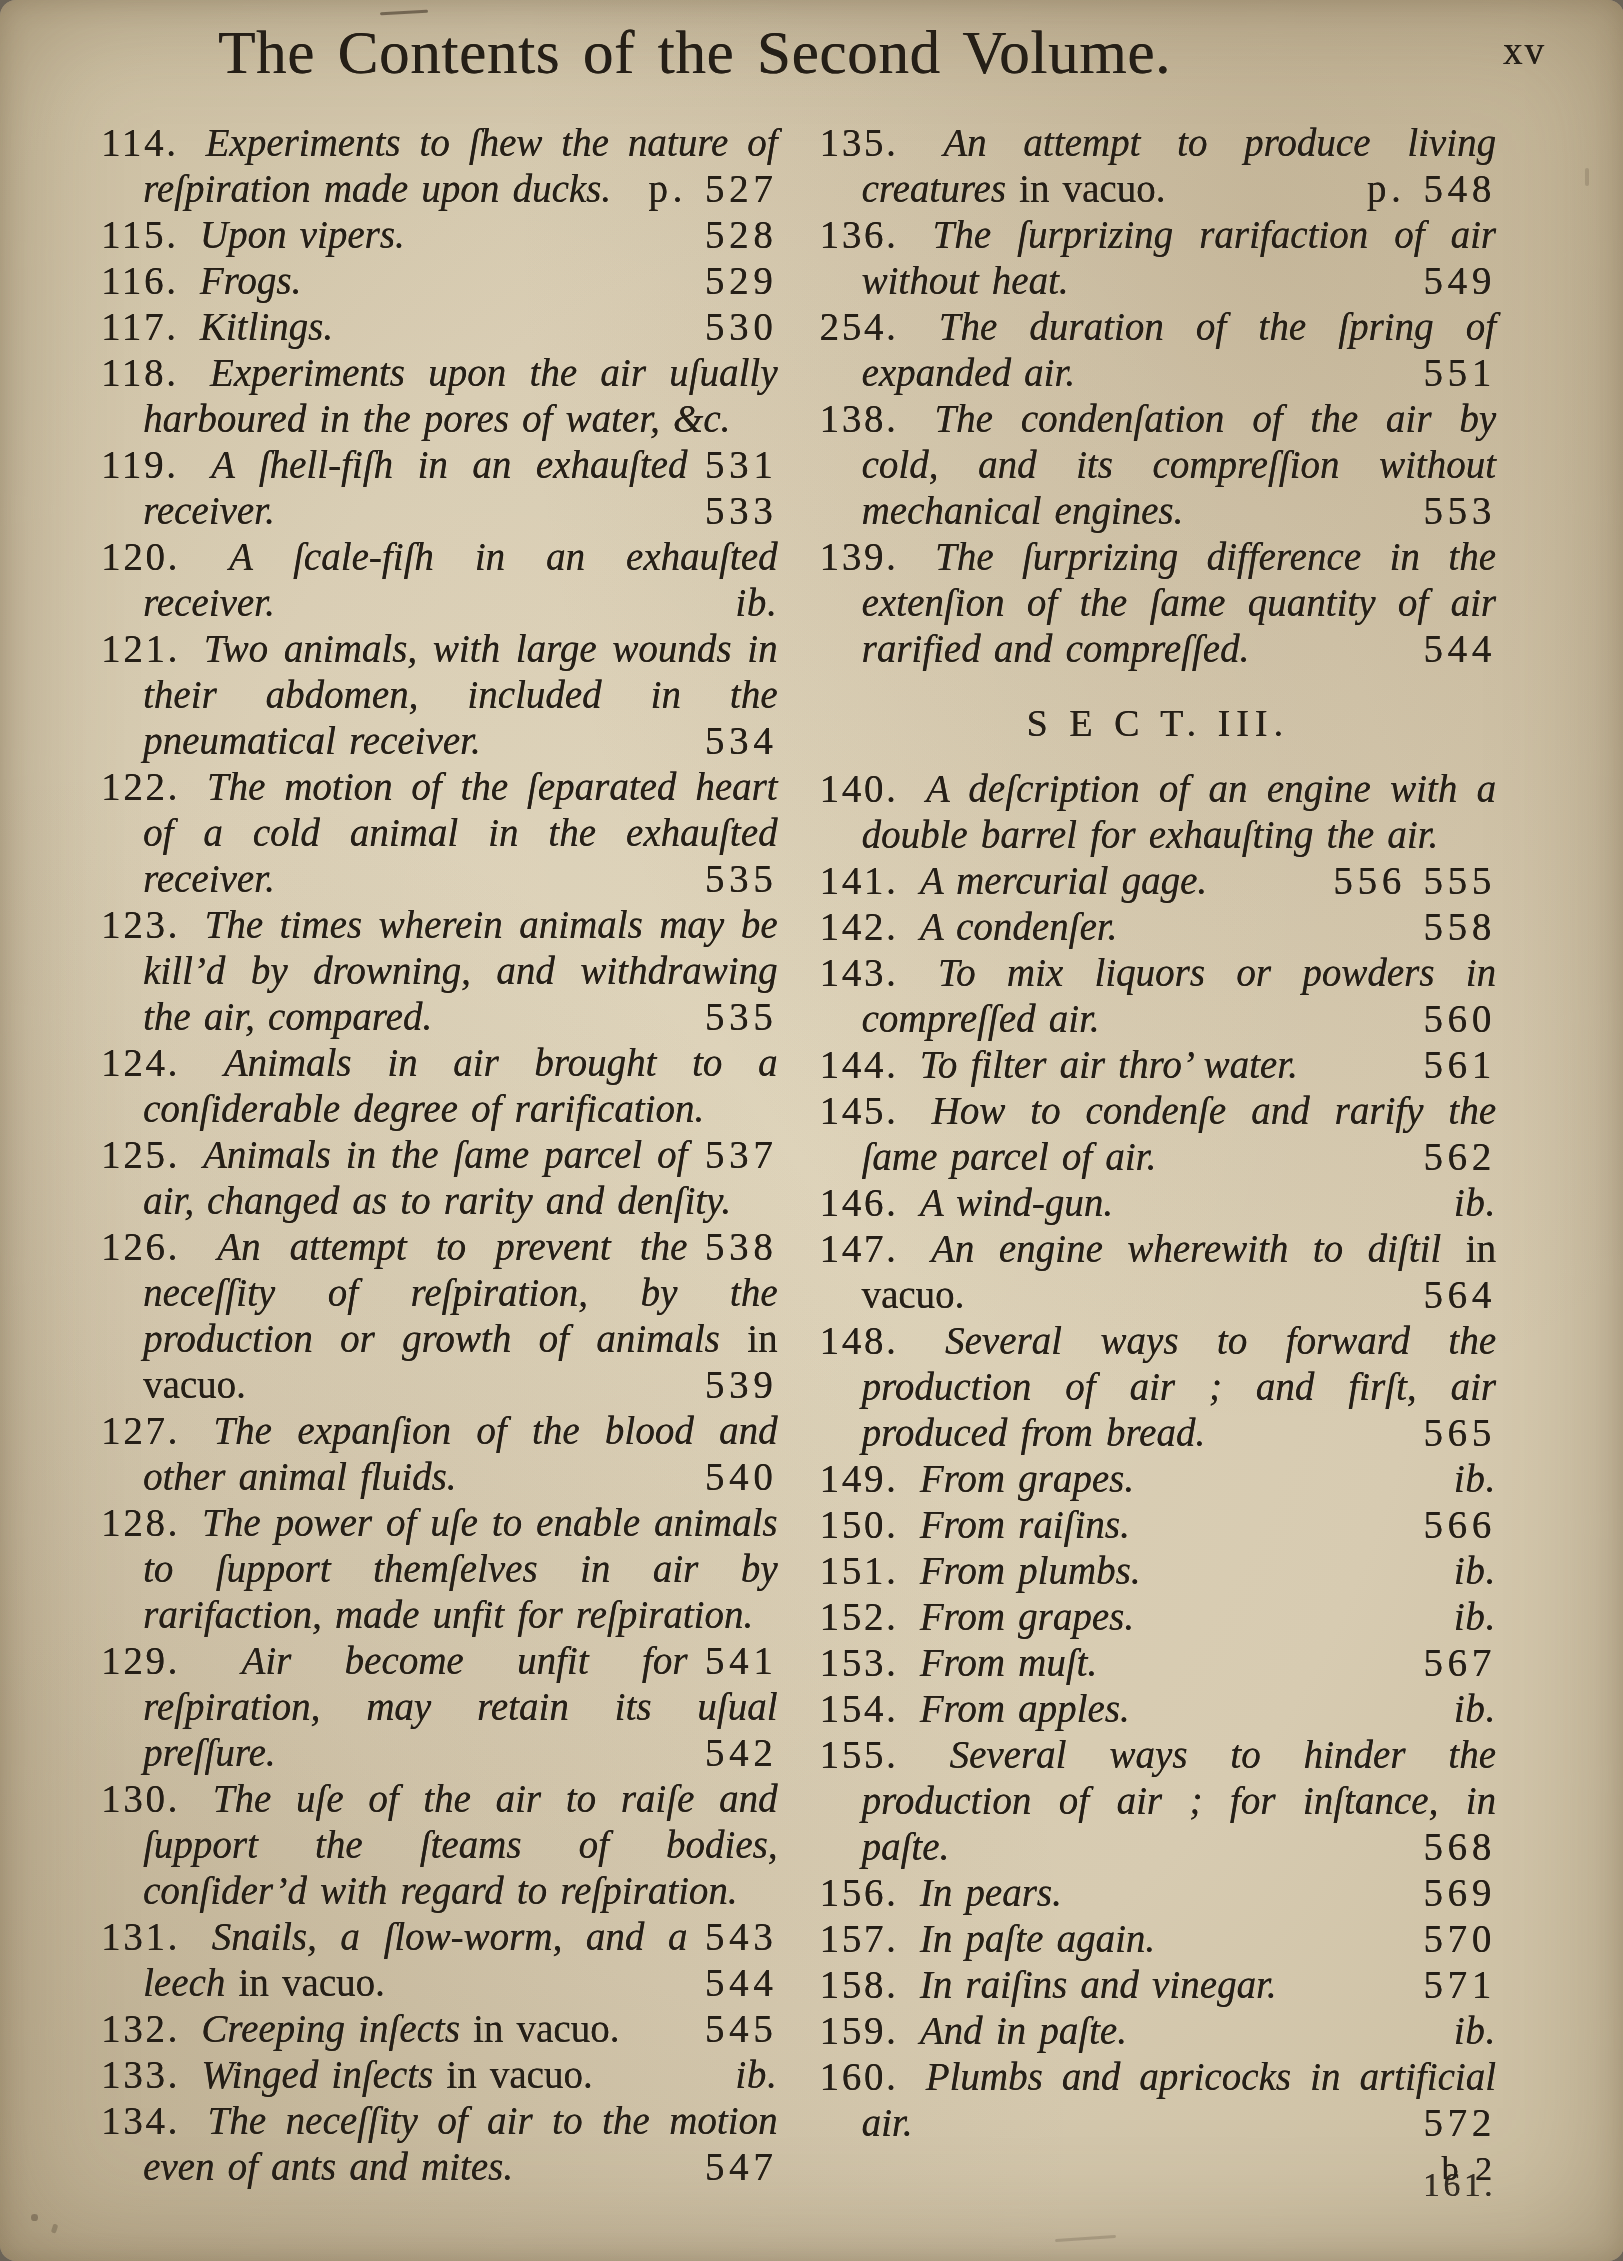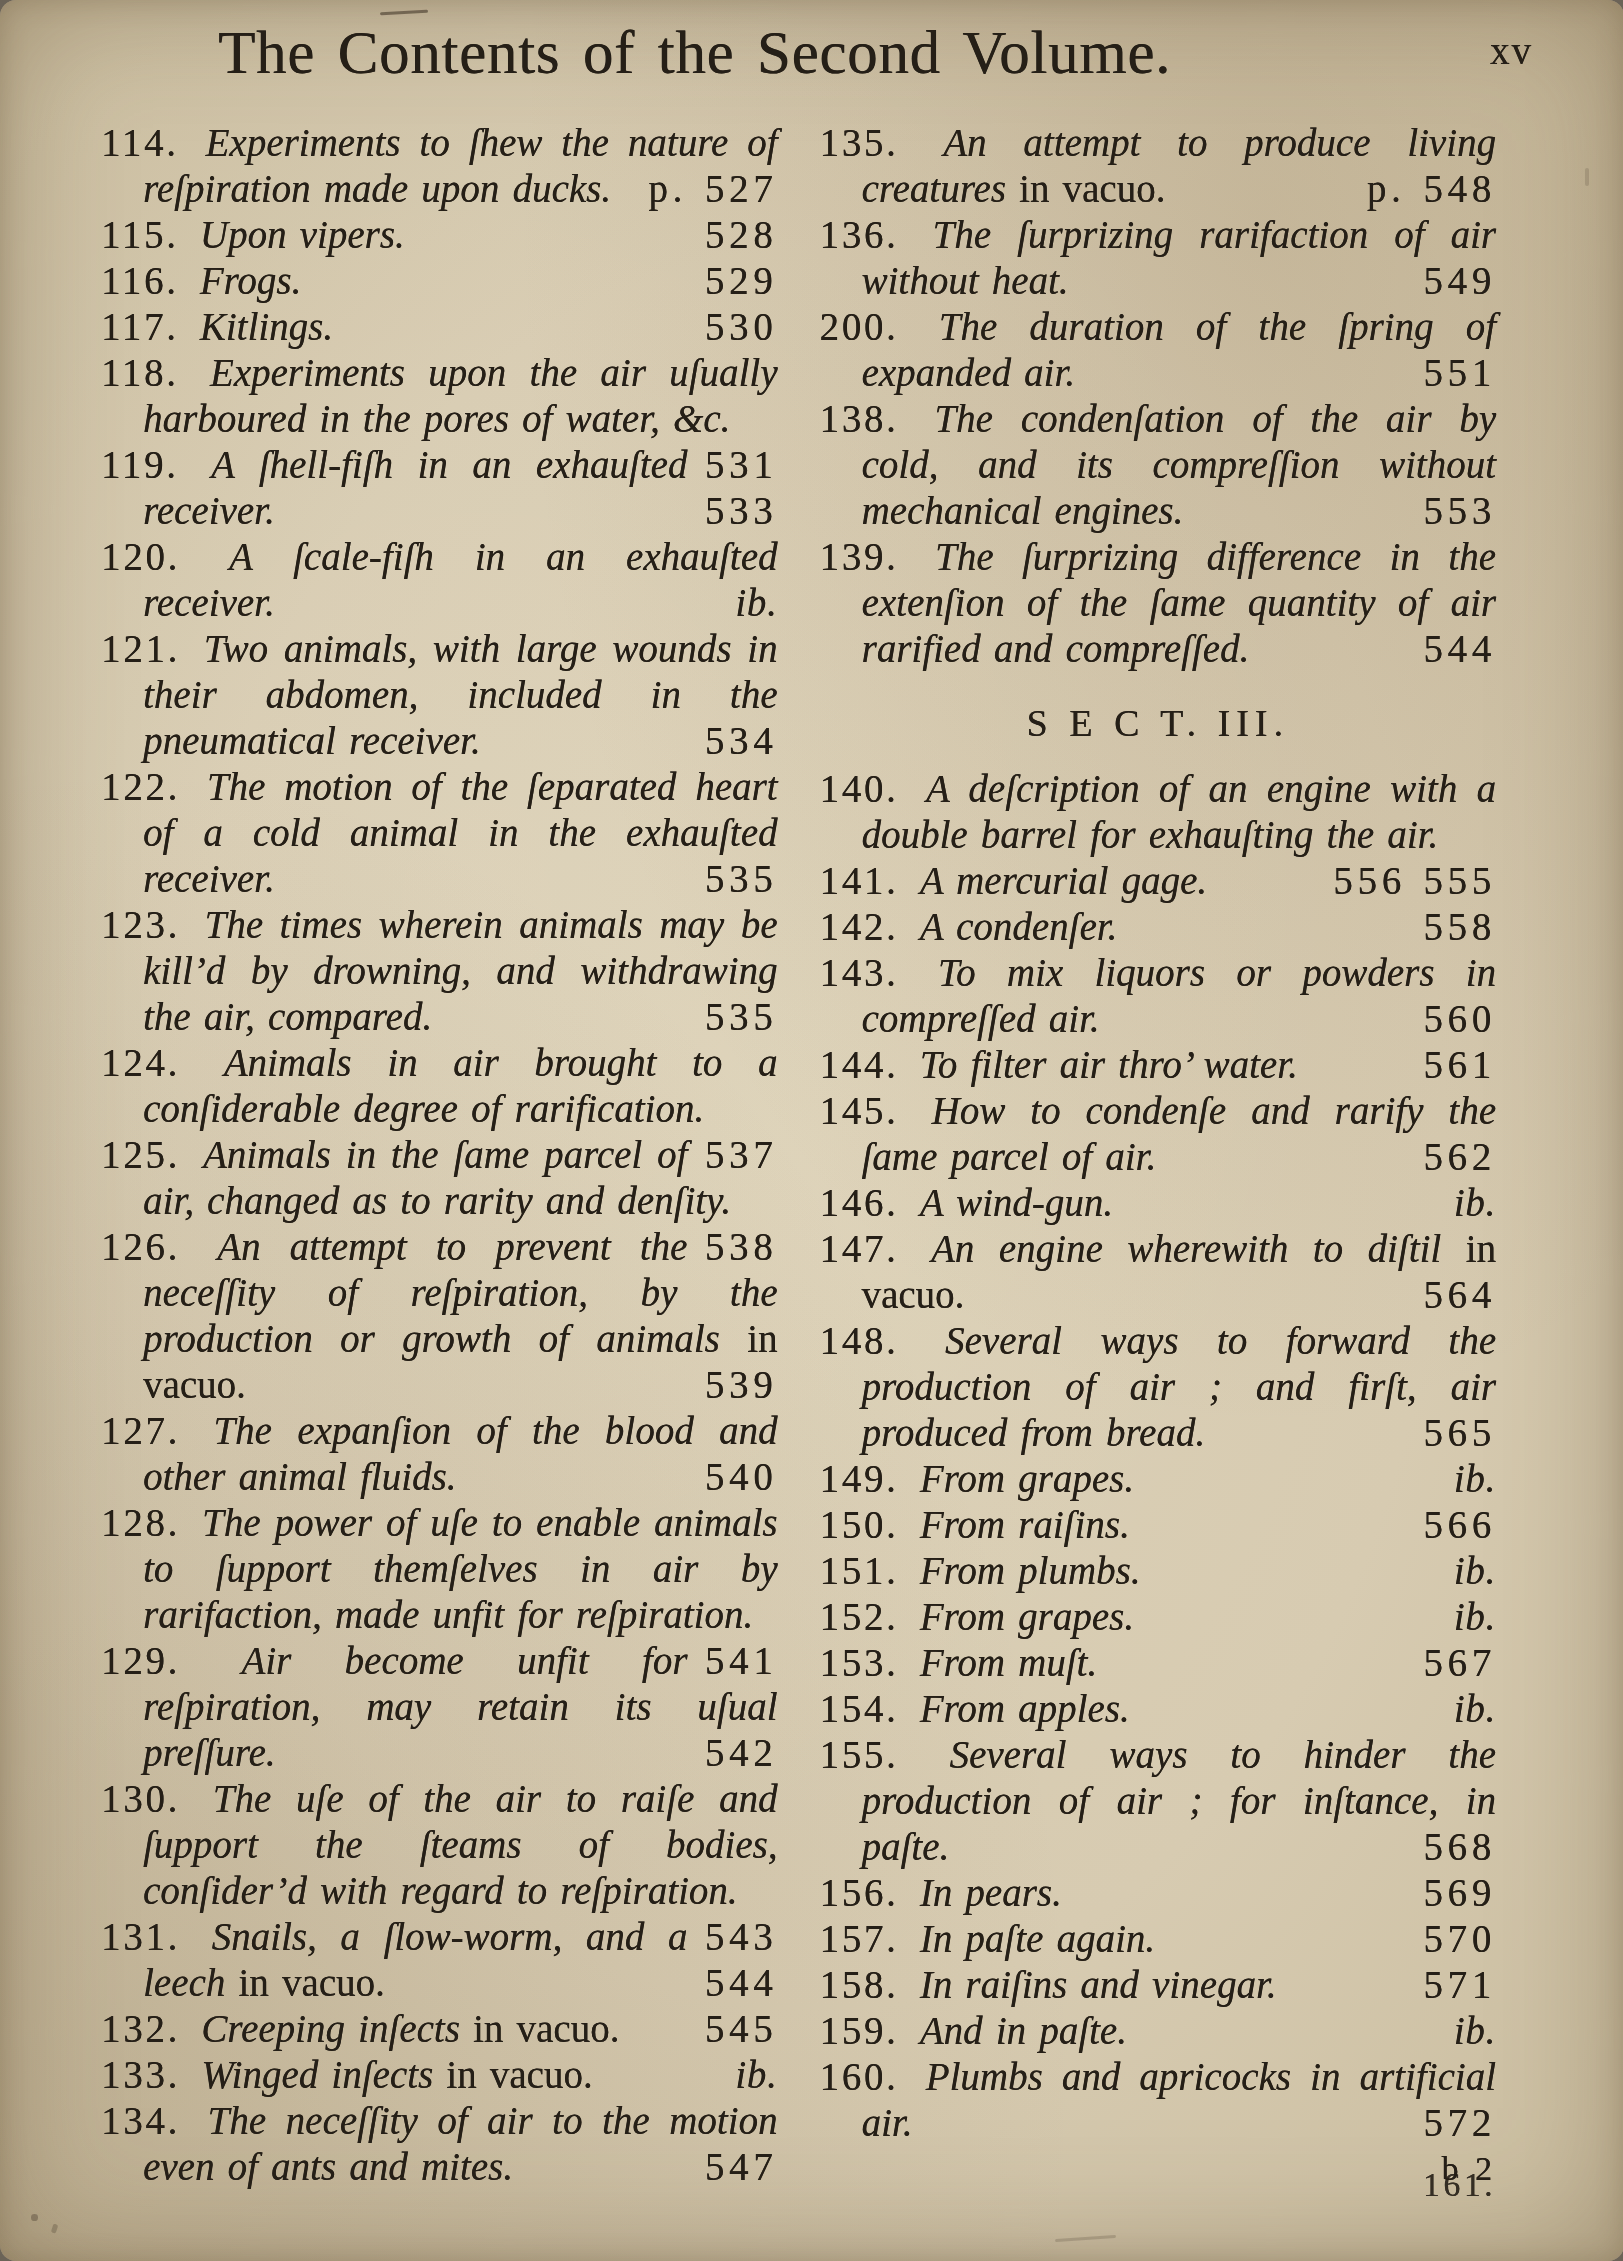--- a/index.html
+++ b/index.html
@@ -38,7 +38,7 @@
   }
   .folio {
     position:absolute;
-    right:91px; top:28px;
+    right:78px; top:28px;
     font-size:39px;
     letter-spacing:2px;
     text-shadow:0.3px 0 0 currentColor;

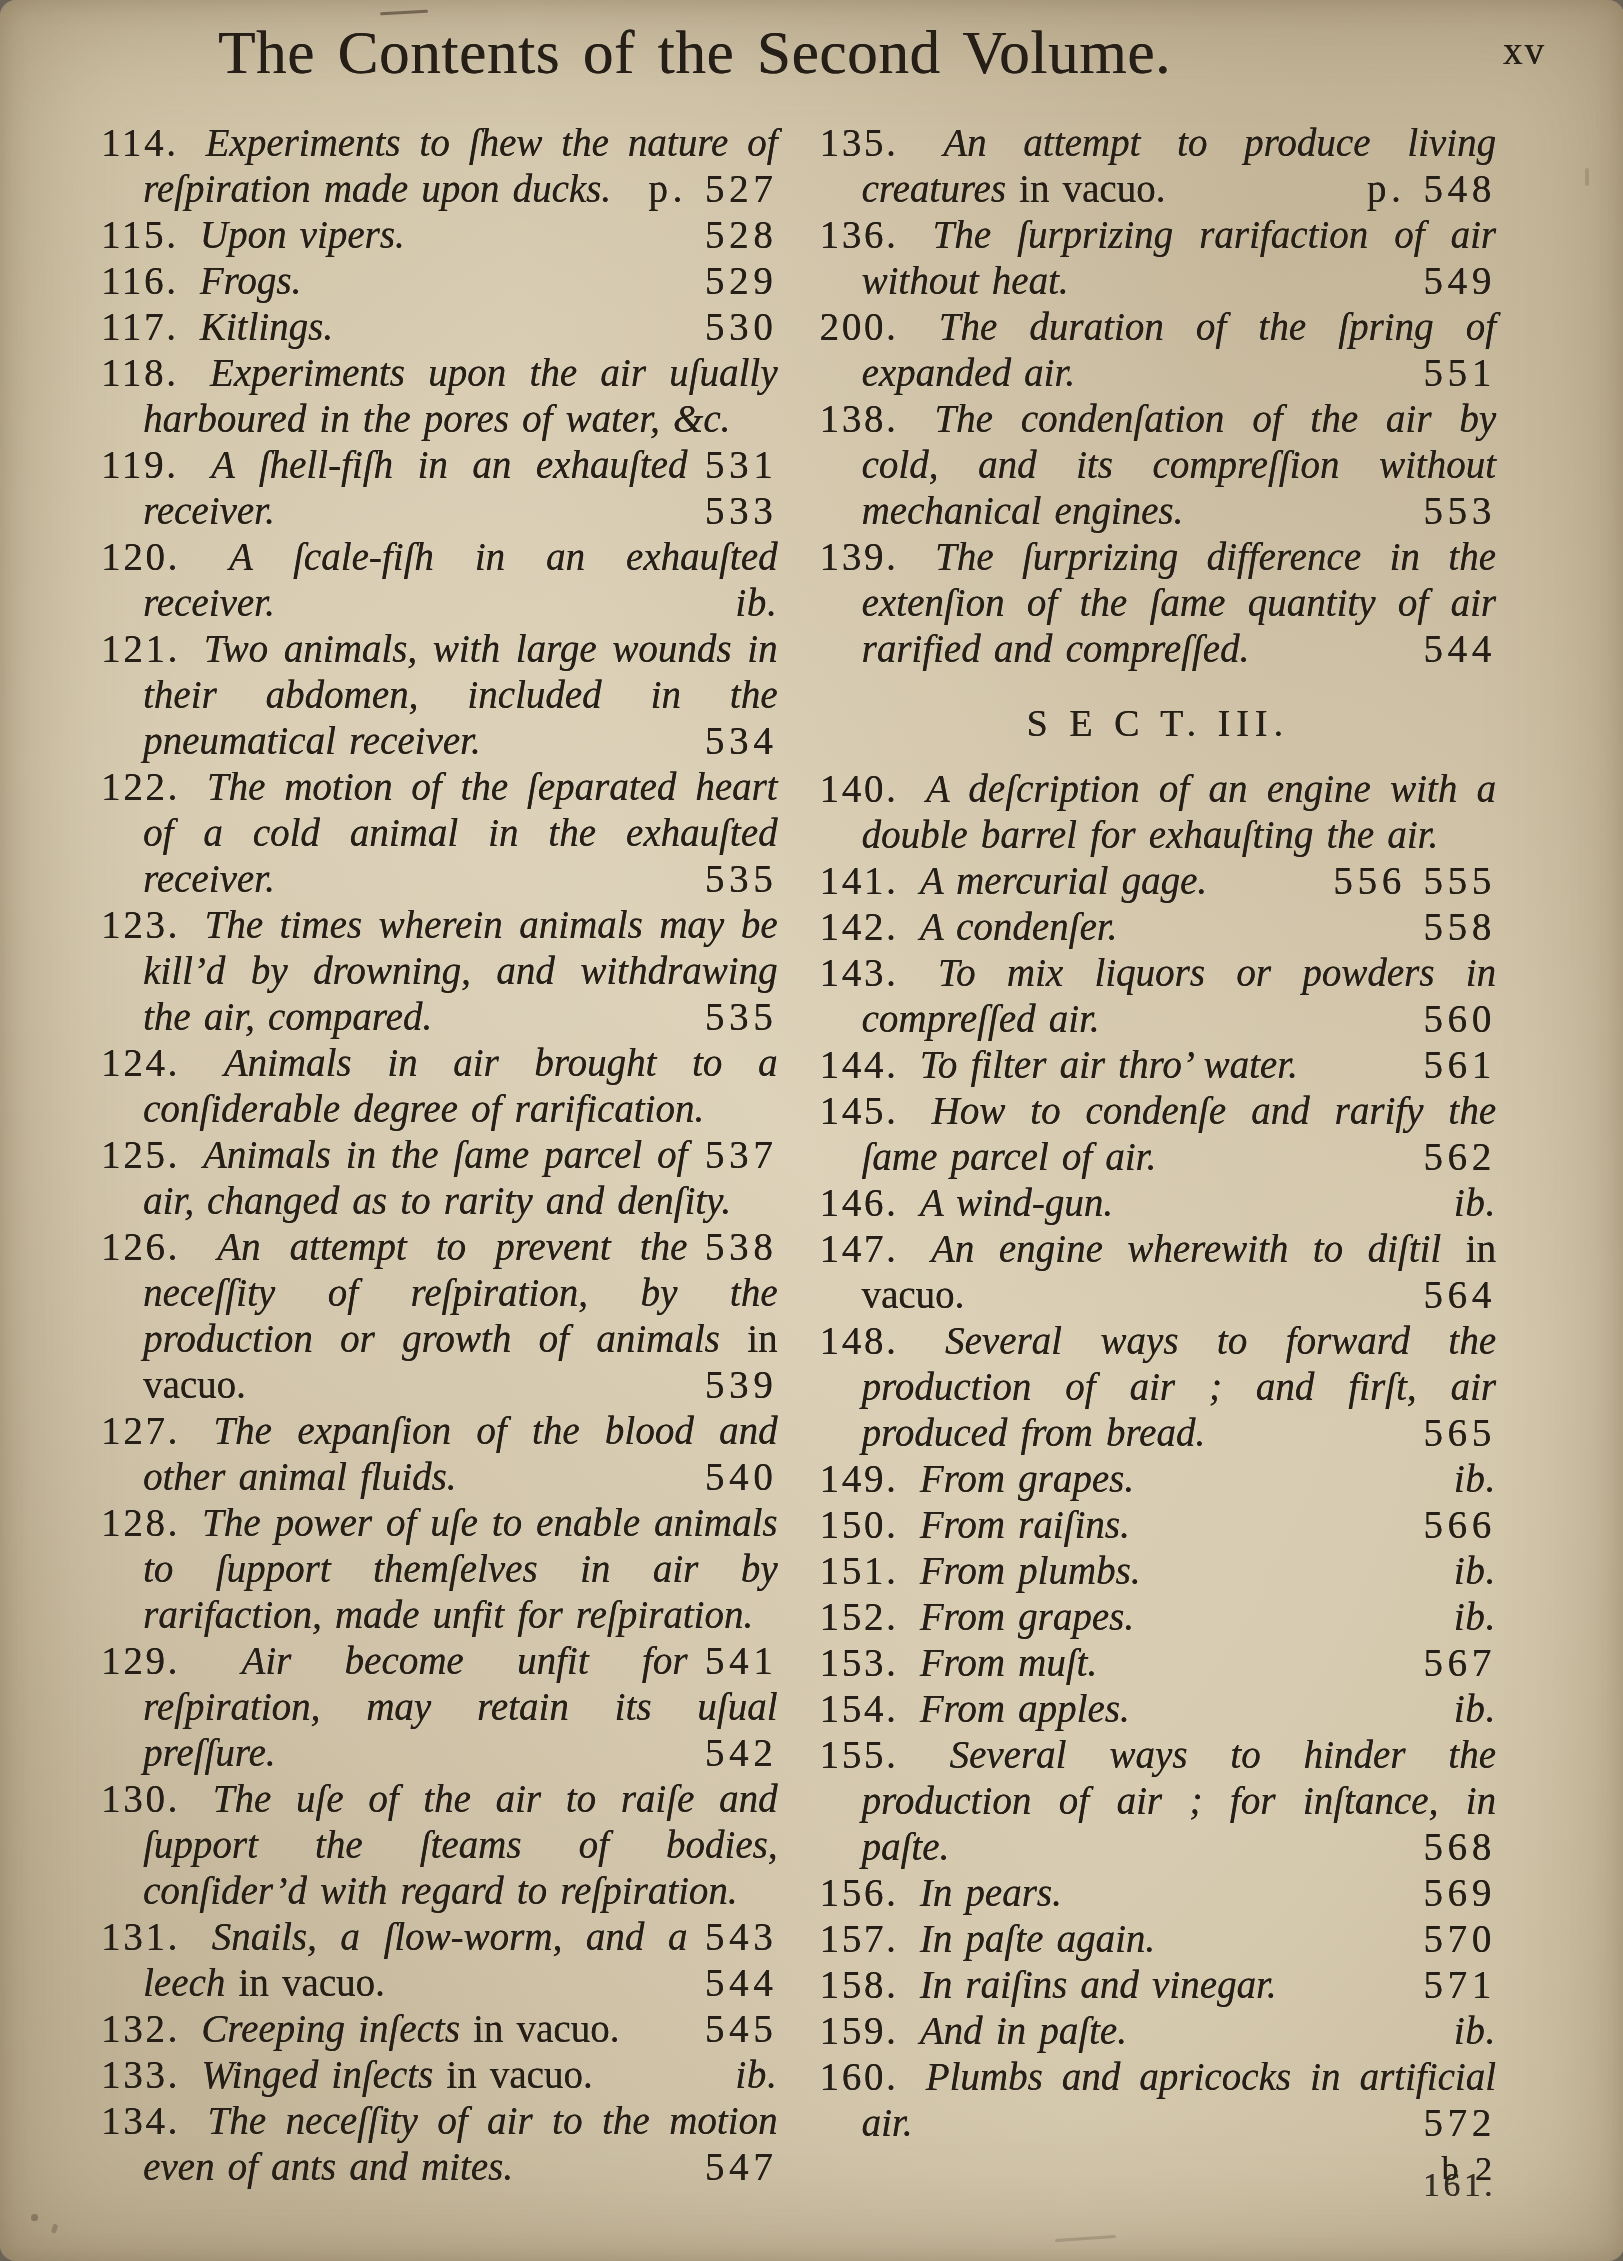--- a/index.html
+++ b/index.html
@@ -155,7 +155,7 @@
       <div class="col-items">
           <div class="entry"><span class="num">135.</span> <span class="txt">An attempt to produce living creatures</span> <span class="tail">in vacuo.</span><span class="pg">p. 548</span></div>
           <div class="entry"><span class="num">136.</span> <span class="txt">The ſurprizing rarifaction of air without heat.</span><span class="pg">549</span></div>
-          <div class="entry"><span class="num">200.</span> <span class="txt">The duration of the ſpring of expanded air.</span><span class="pg">551</span></div>
+          <div class="entry"><span class="num">254.</span> <span class="txt">The duration of the ſpring of expanded air.</span><span class="pg">551</span></div>
           <div class="entry"><span class="num">138.</span> <span class="txt">The condenſation of the air by cold, and its compreſſion without mechanical engines.</span><span class="pg">553</span></div>
           <div class="entry"><span class="num">139.</span> <span class="txt">The ſurprizing difference in the extenſion of the ſame quantity of air rarified and compreſſed.</span><span class="pg">544</span></div>
           <div class="sect-heading">S E C T. III.</div>

